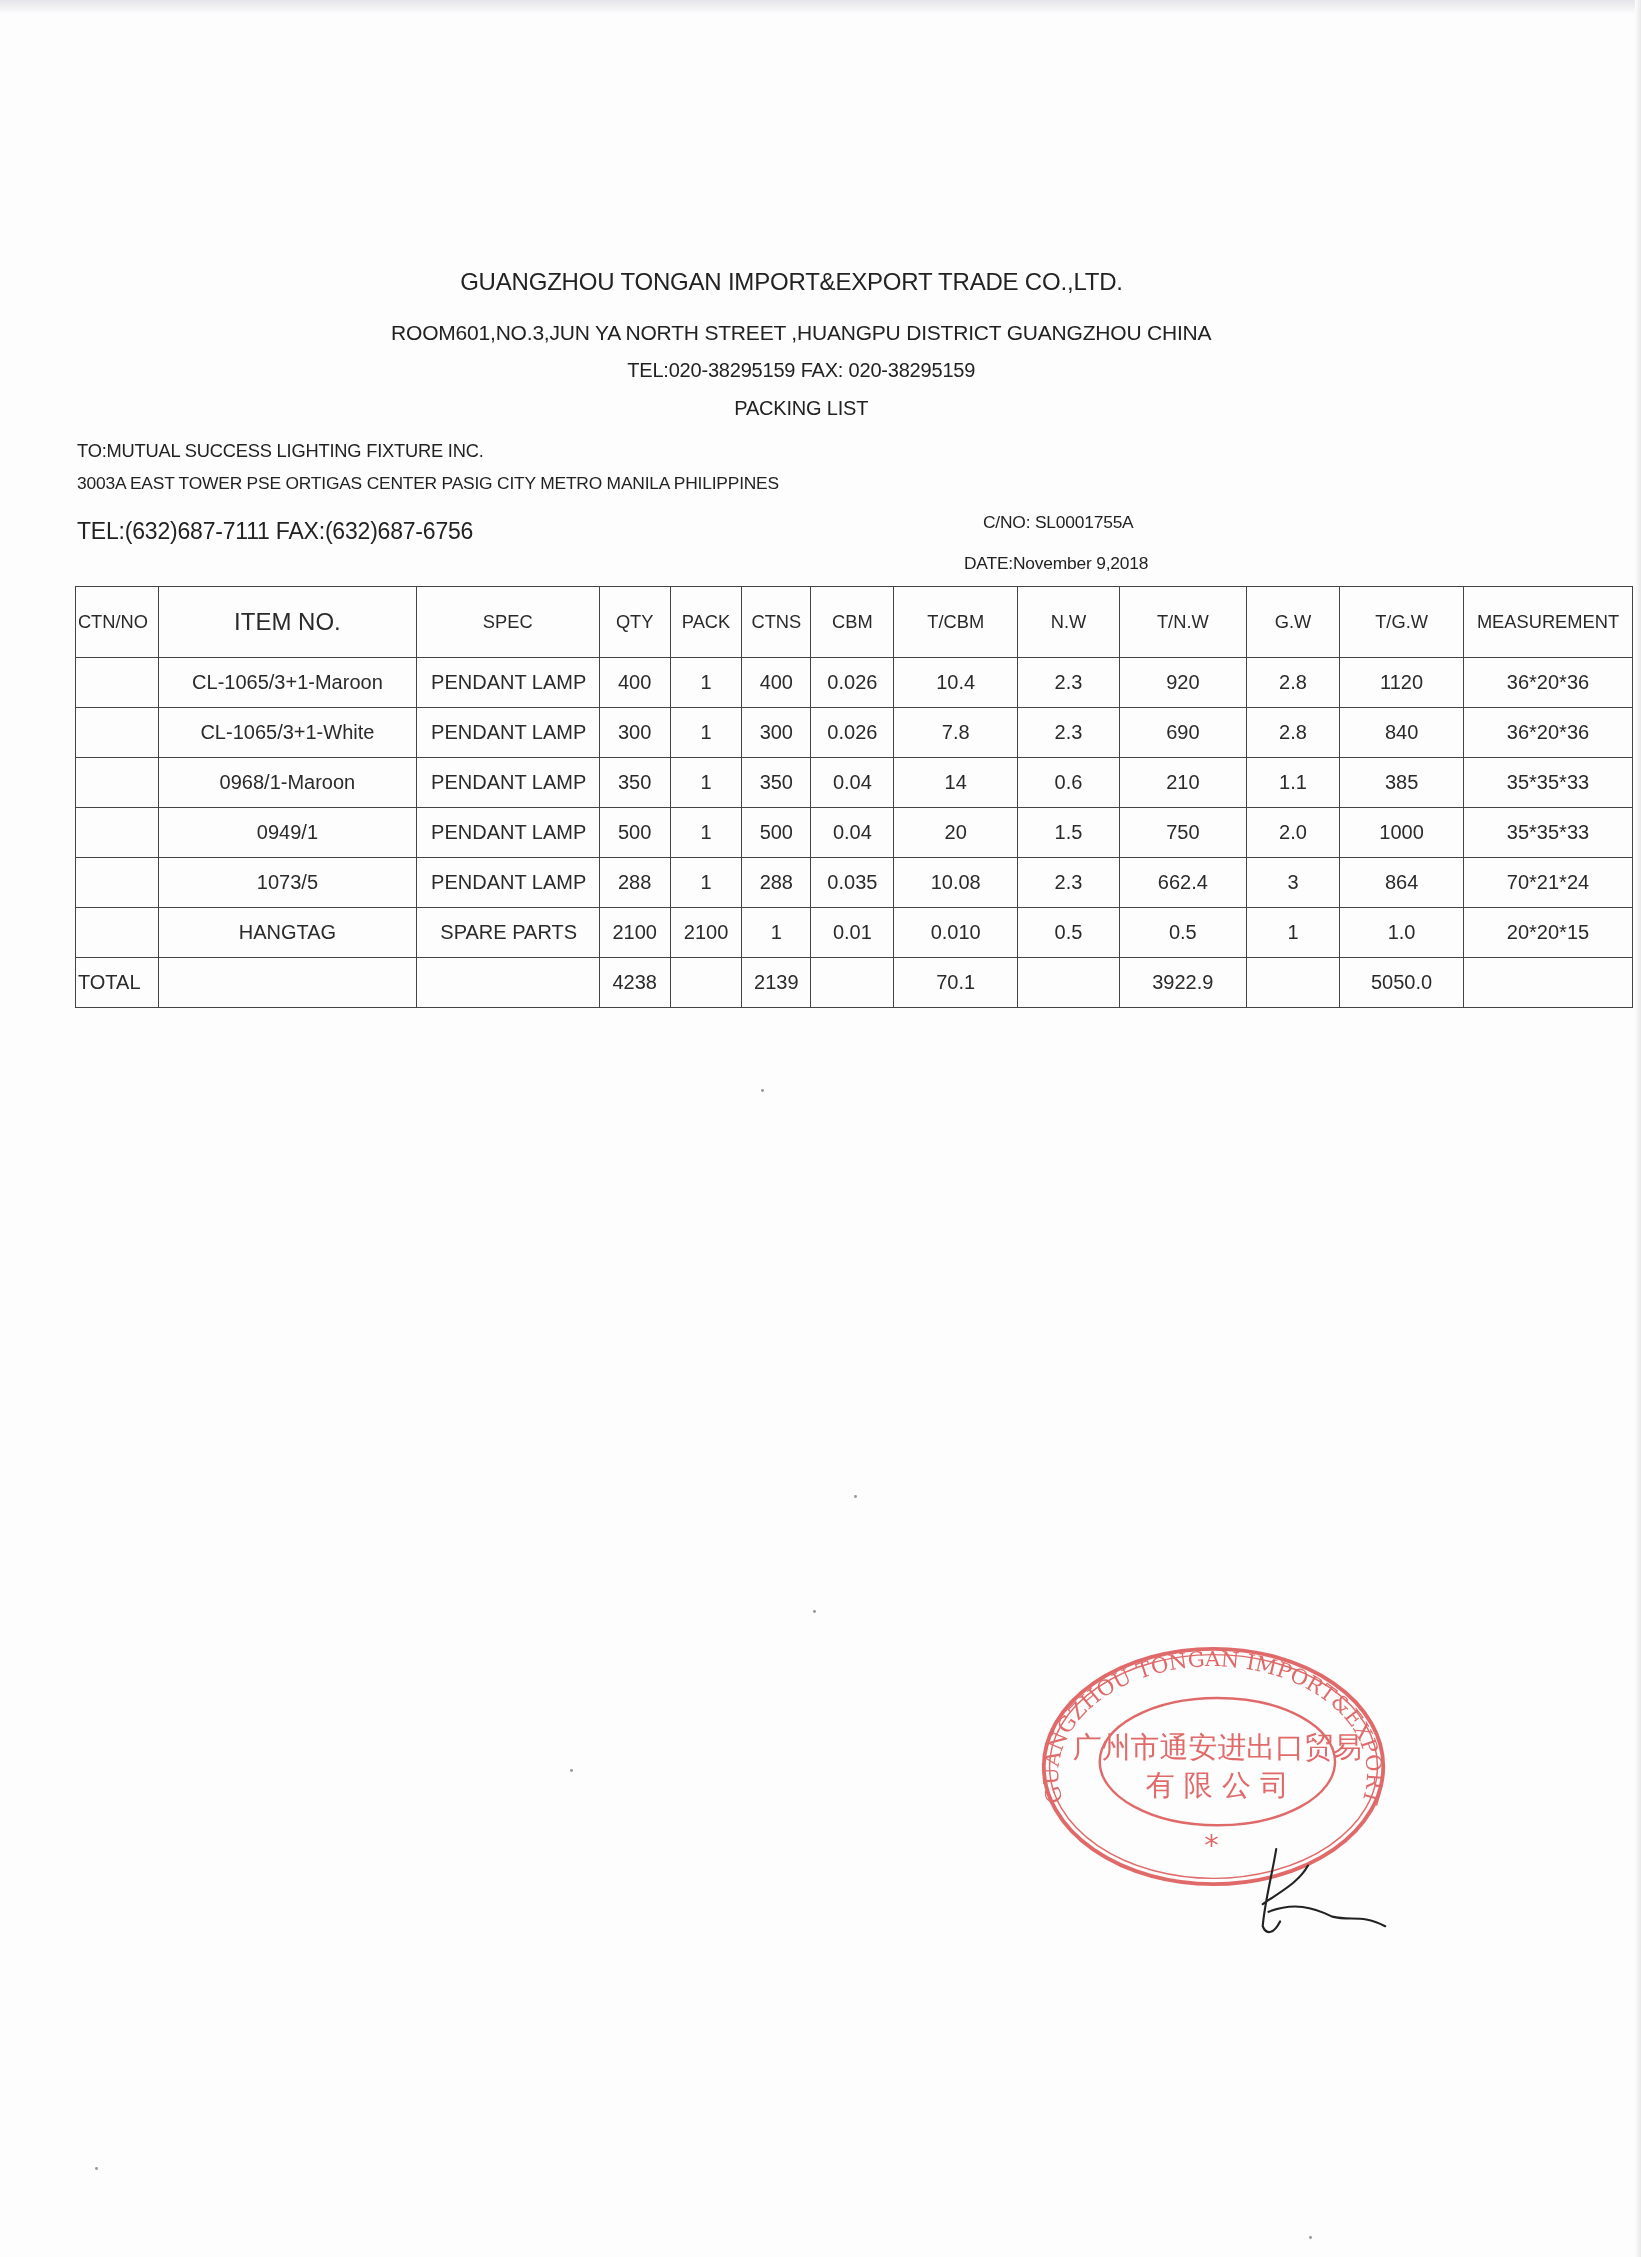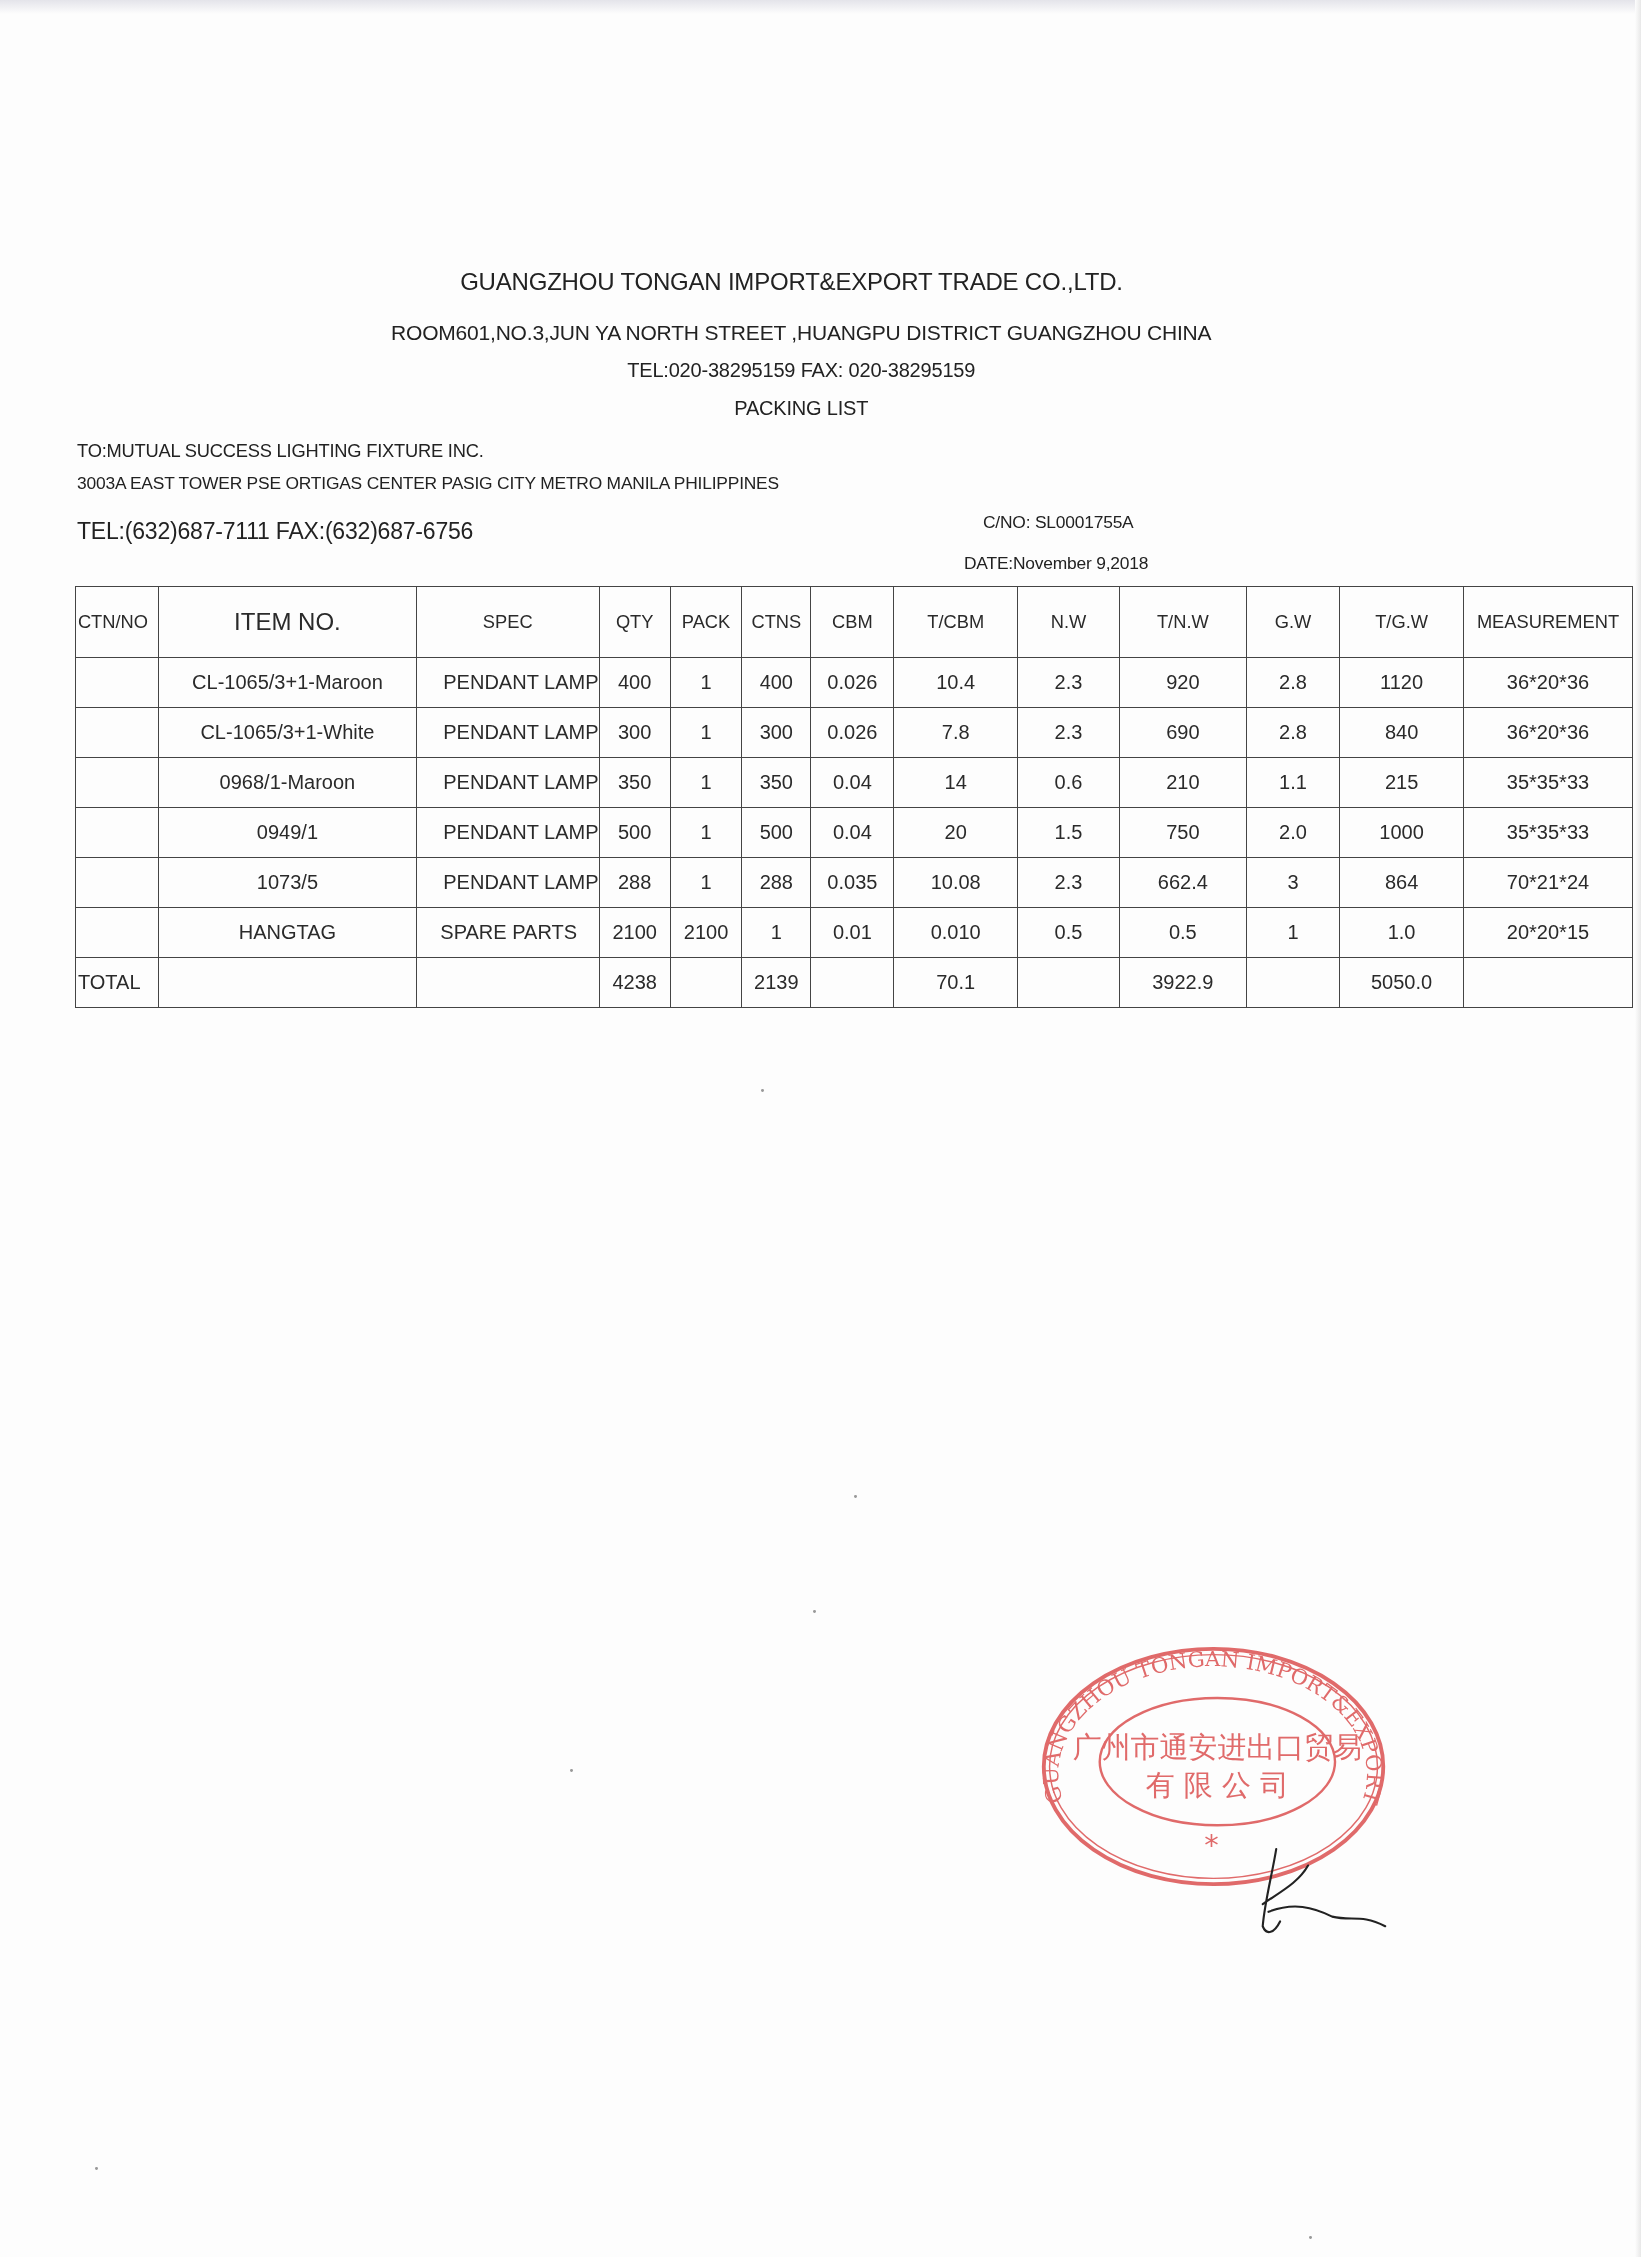--- a/index.html
+++ b/index.html
@@ -25,7 +25,7 @@
   table.pl th { height:70px; font-size:18.3px; }
   table.pl td { height:49px; }
   table.pl th.ctn, table.pl td.ctn { text-align:left; padding-left:1.9px; }
-  table.pl td.spec { text-align:right; padding-left:1.9px; }
+  table.pl td.spec { text-align:center; padding-left:1.9px; }
   table.pl td.spec.center { text-align:center; }
 
   .stamp { position:absolute; left:1038px; top:1641px; width:352px; height:251px; }

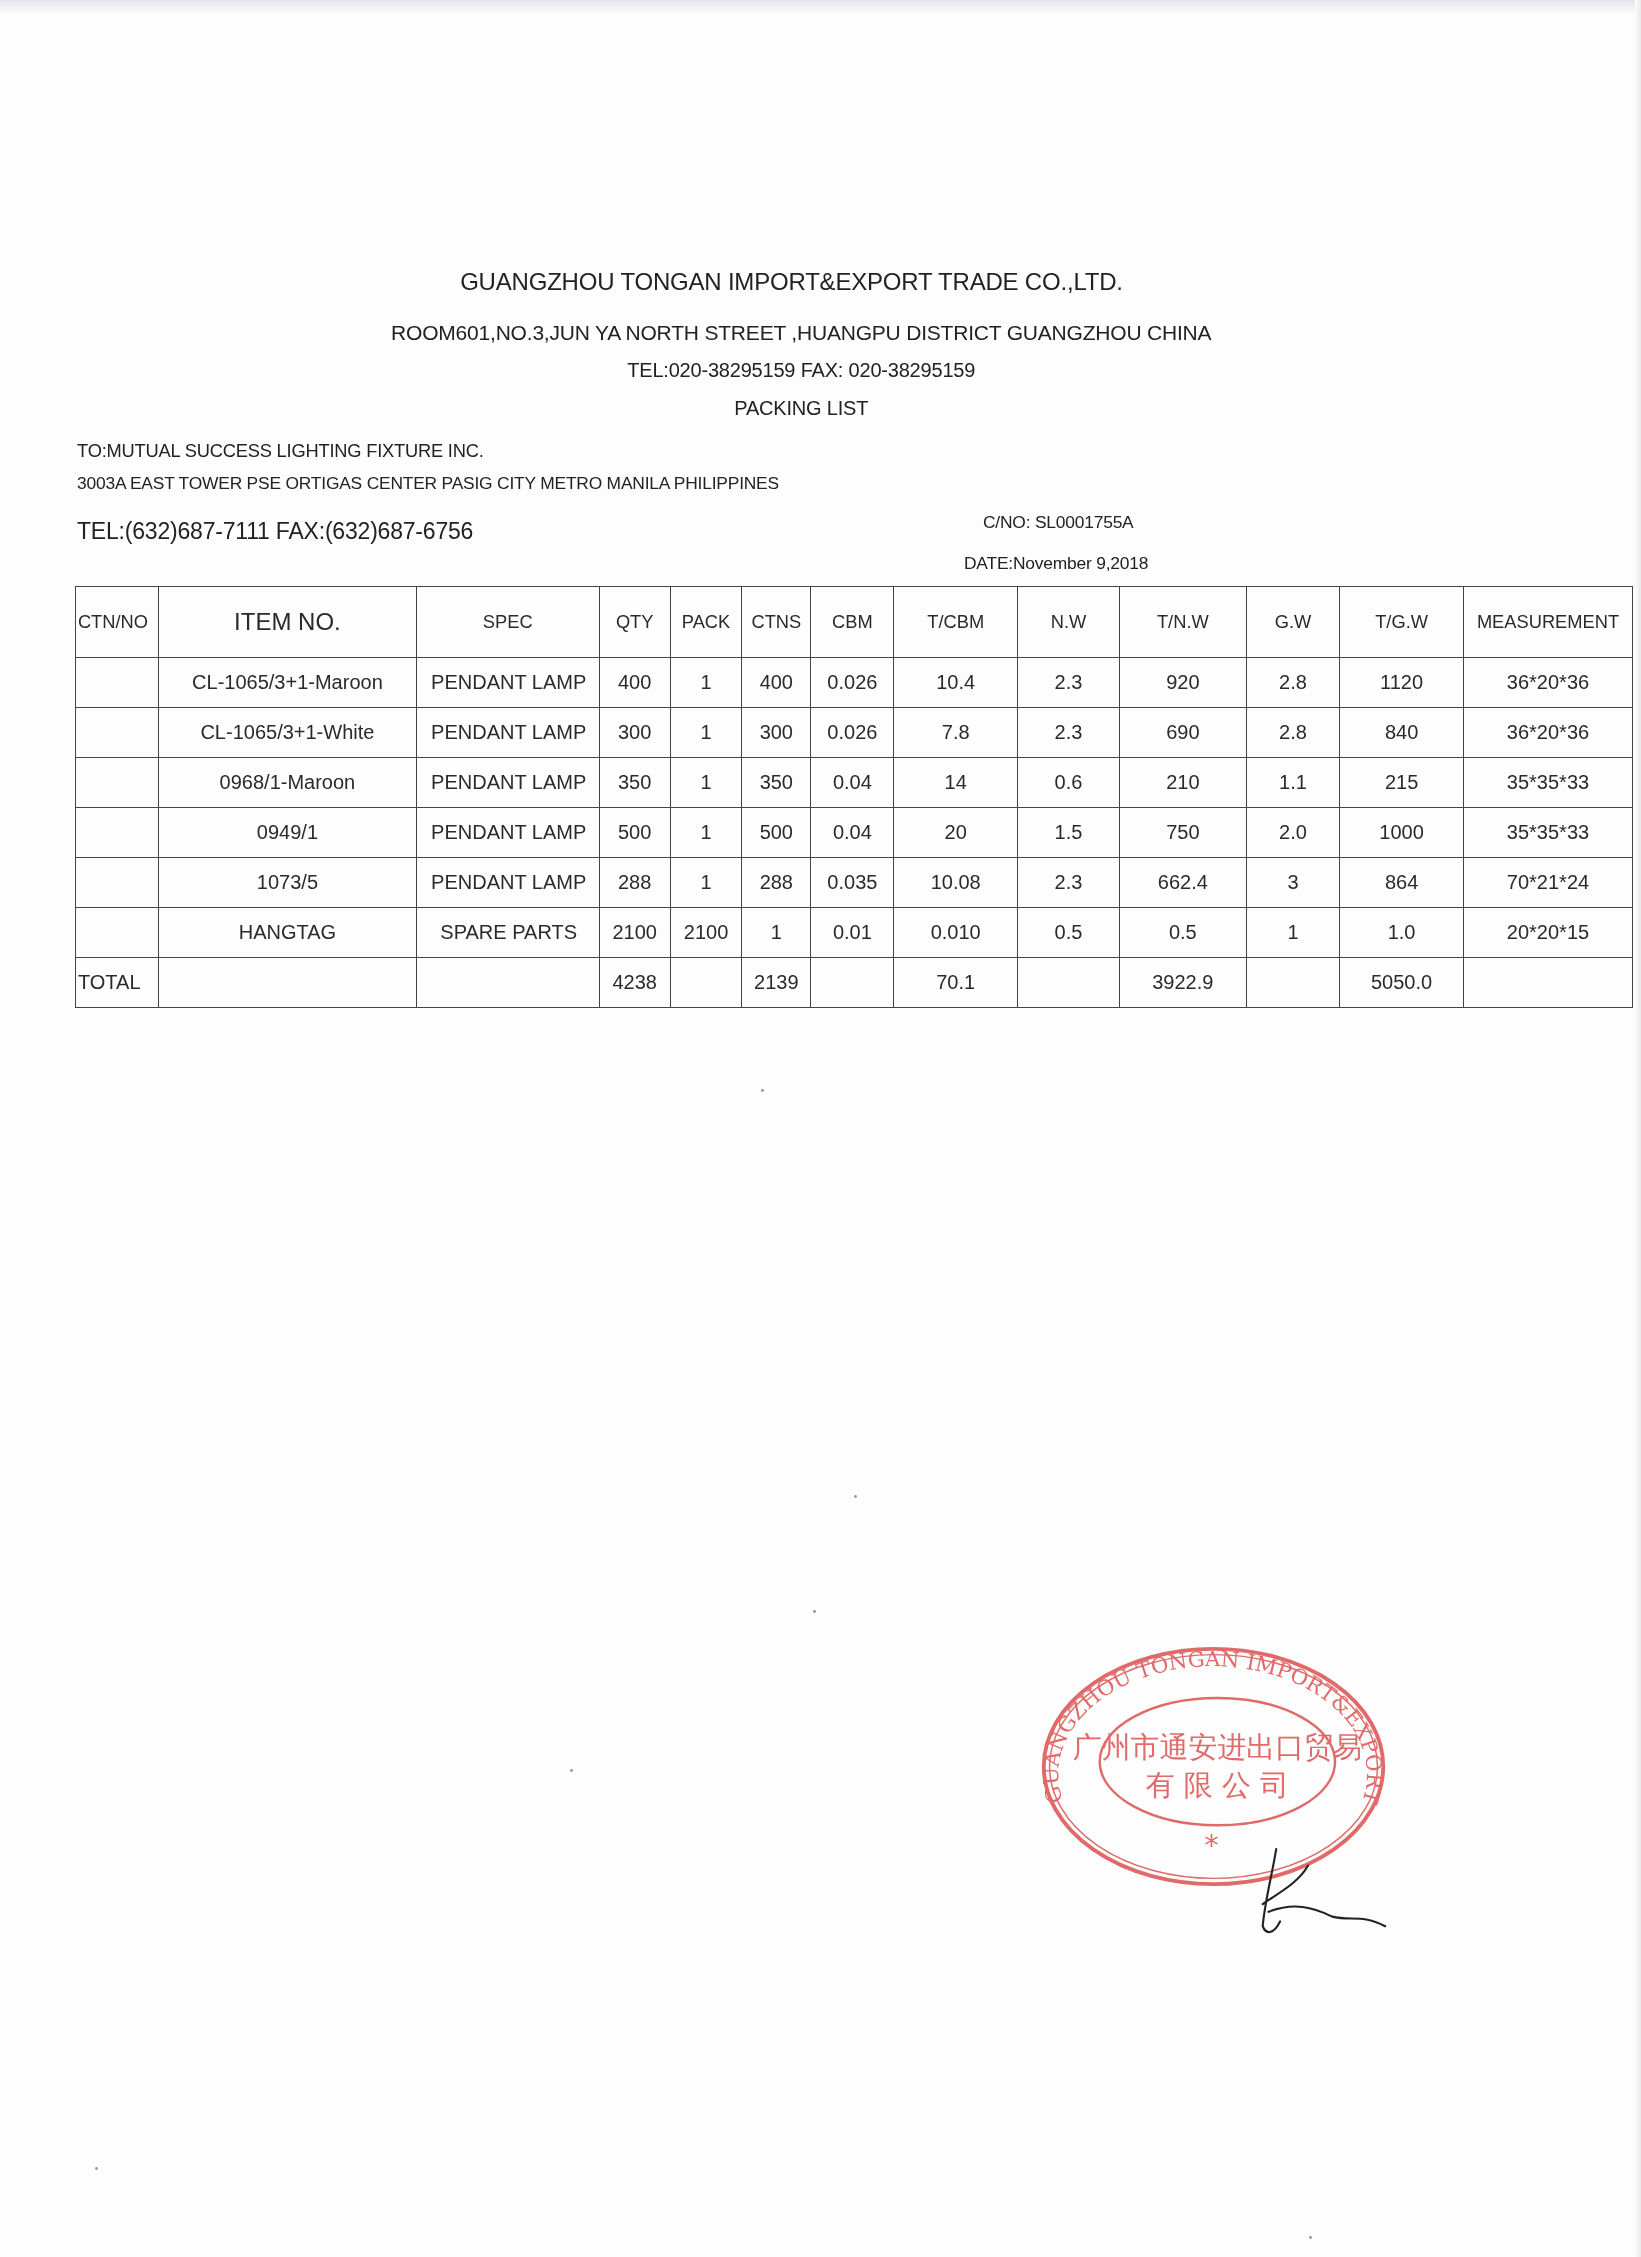--- a/index.html
+++ b/index.html
@@ -126,7 +126,7 @@
         <td>0.6</td>
         <td>210</td>
         <td>1.1</td>
-        <td>215</td>
+        <td>385</td>
         <td>35*35*33</td>
       </tr>
       <tr>

